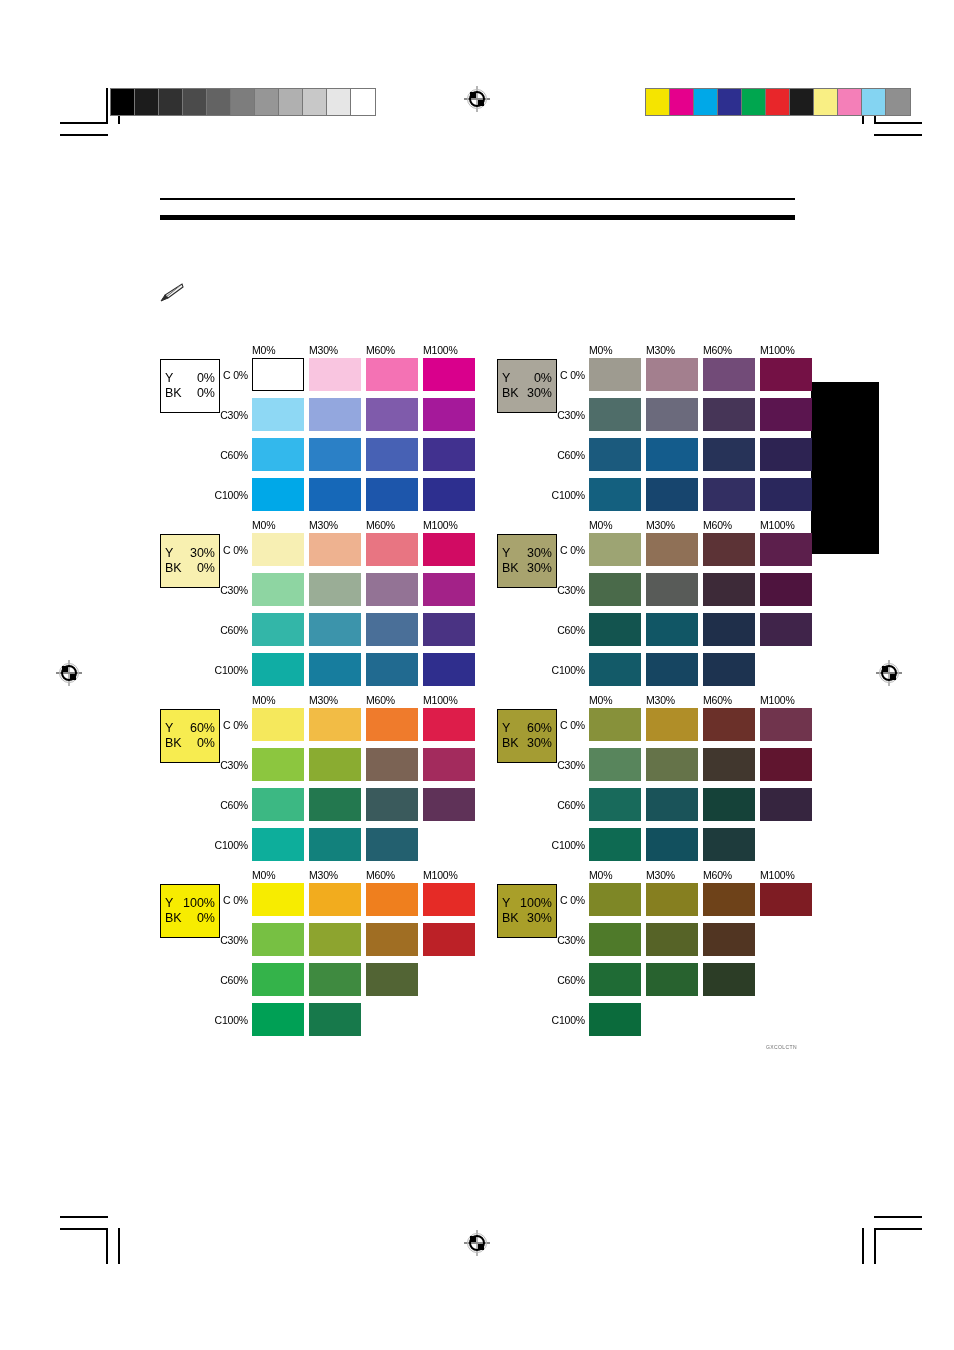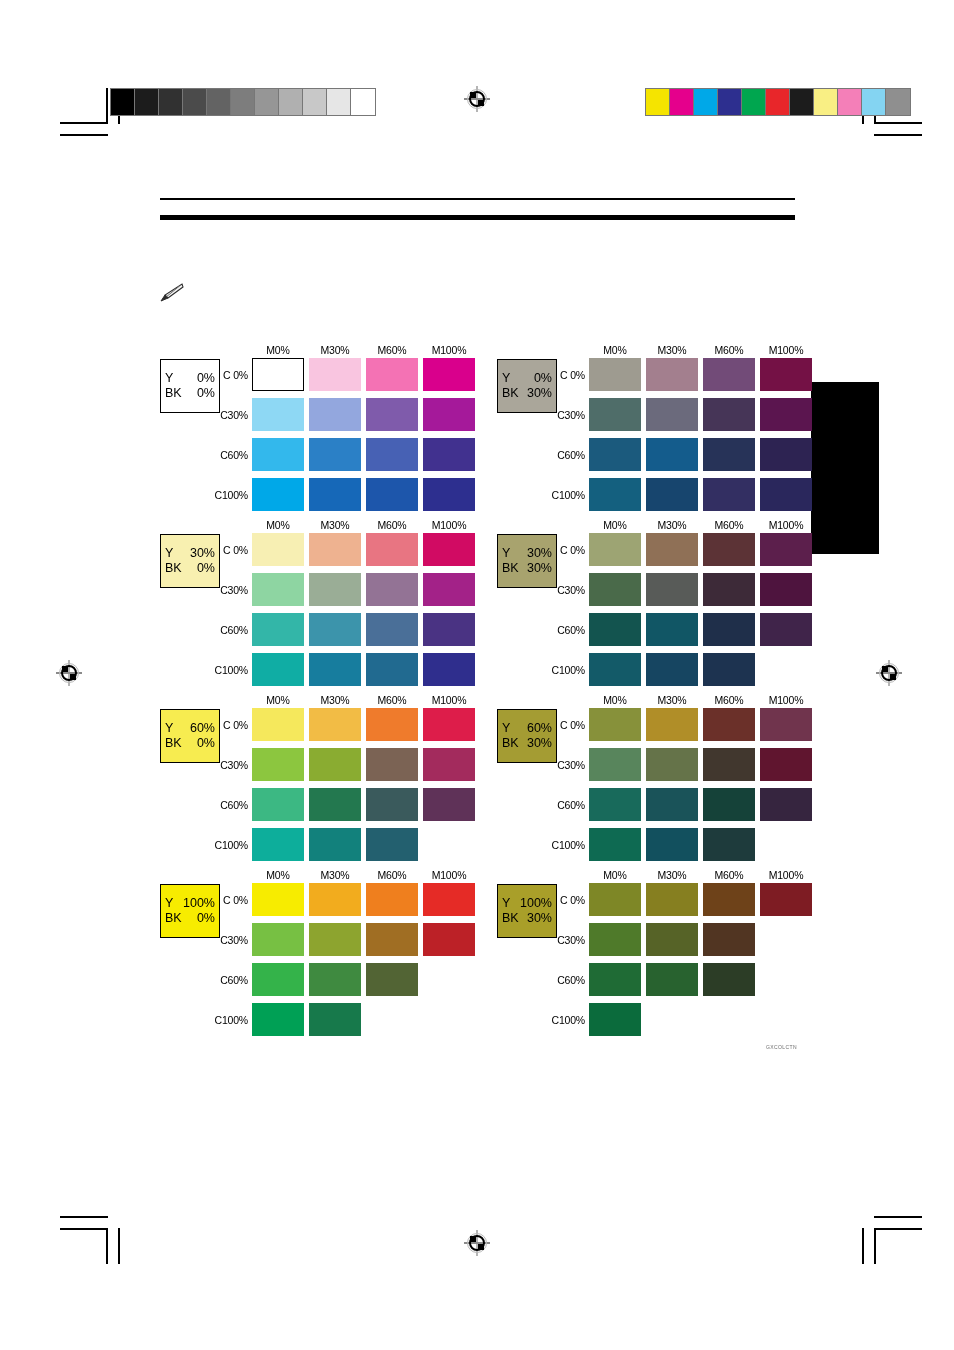--- a/index.html
+++ b/index.html
@@ -81,7 +81,7 @@
     position: absolute;
     font-size: 10.5px;
     color: #000;
-    text-align: center;
+    text-align: left;
     width: 52px;
     letter-spacing: -0.2px;
   }

